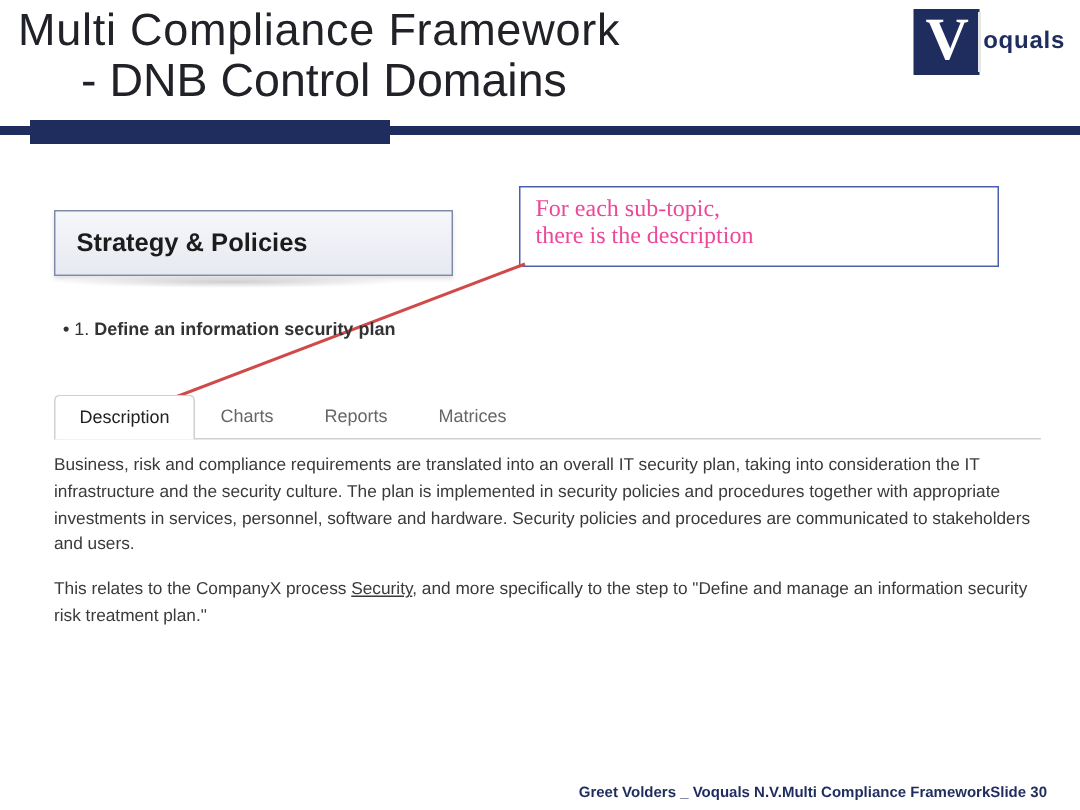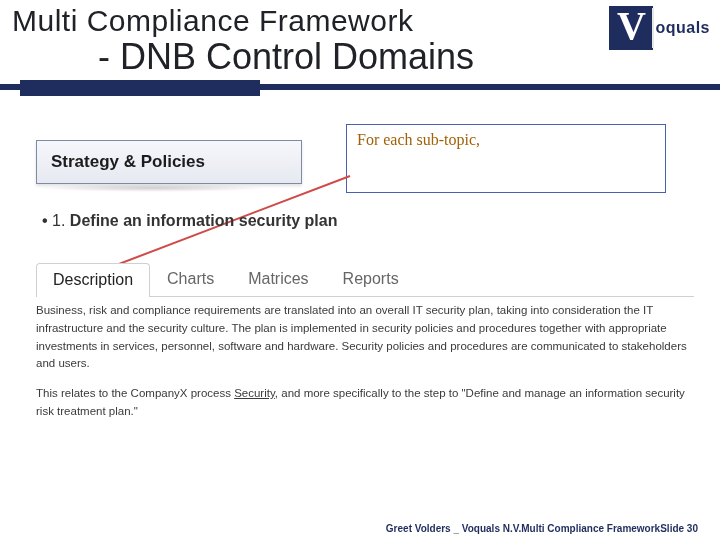--- a/index.html
+++ b/index.html
@@ -10,7 +10,7 @@
   }
   .title-block { padding: 4px 0 0 12px; }
   .title-line1 { font-size: 30px; color: #202228; font-weight: 400; letter-spacing: .5px; }
-  .title-line2 { font-size: 36px; color: #202228; font-weight: 400; margin-left: 86px; margin-top:-2px; }
+  .title-line2 { font-size: 31px; color: #202228; font-weight: 400; margin-left: 42px; margin-top:-2px; }
   .logo {
     position: absolute; top: 6px; right: 10px;
     display: flex; align-items: center;

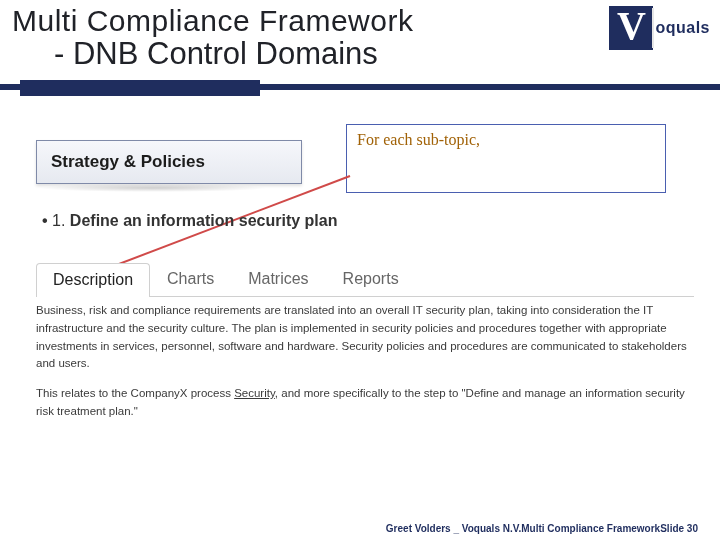--- a/index.html
+++ b/index.html
@@ -49,9 +49,9 @@
   }
   .callout {
     position: absolute; left: 346px; top: 124px;
-    width: 320px; height: 69px; border: 1.5px solid #4a5fb0;
+    width: 320px; height: 54px; border: 1.5px solid #4a5fb0;
     background: #fff; padding: 6px 10px;
-    font-family: "Times New Roman", serif; font-size: 16px; color: #a16207;
+    font-family: "Times New Roman", serif; font-size: 16px; color: #ec4899;
   }
   .list-area {
     position: absolute; left: 36px; top: 206px; right: 20px;

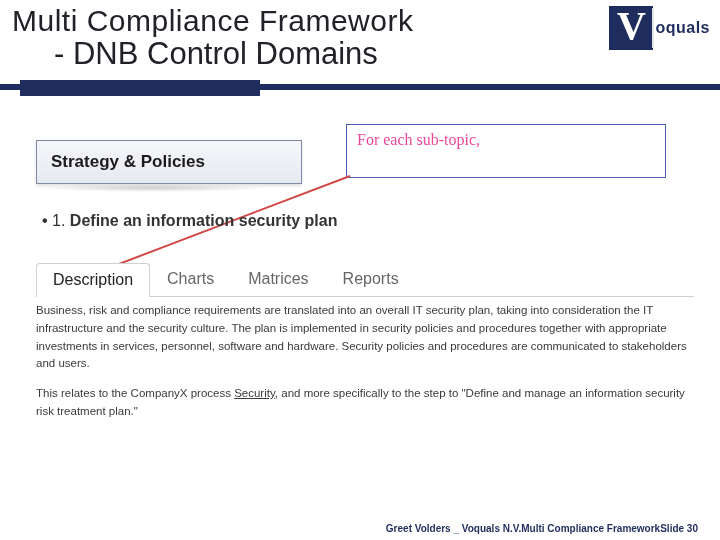--- a/index.html
+++ b/index.html
@@ -113,6 +113,7 @@
 
 <div class="callout">
   <div>For each sub-topic,</div>
+  <div>there is the description</div>
 </div>
 
 <svg class="line-container" width="720" height="540">

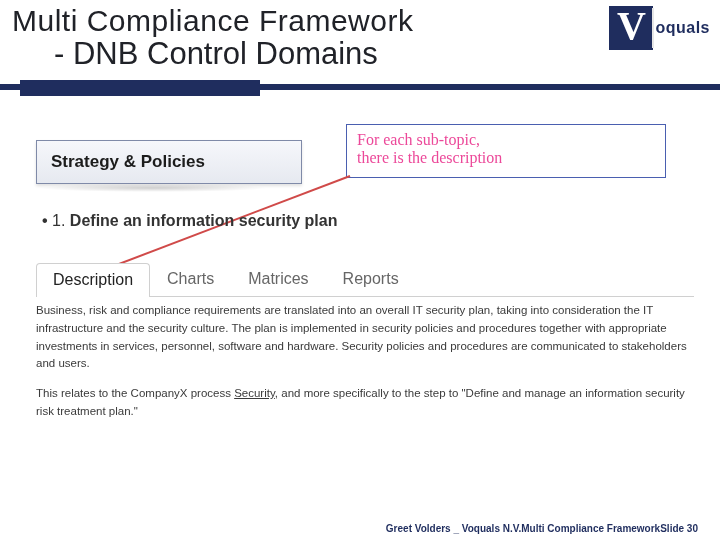--- a/index.html
+++ b/index.html
@@ -55,7 +55,7 @@
   }
   .list-area {
     position: absolute; left: 36px; top: 206px; right: 20px;
-    font-size: 16px; color: #333;
+    font-size: 12px; color: #333;
   }
   .li1 { margin: 6px 0 0 6px; }
   .li1::before { content: "• "; font-weight: 700; }

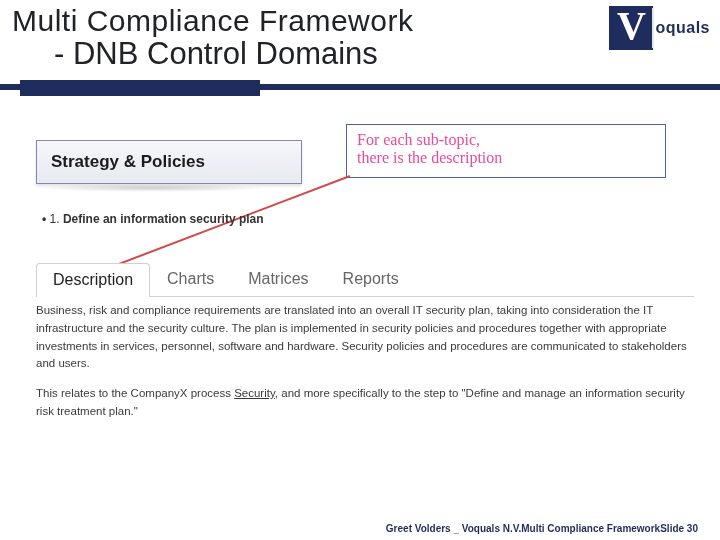--- a/index.html
+++ b/index.html
@@ -68,7 +68,7 @@
     border-bottom: 1px solid #d0d0d0;
   }
   .tab {
-    padding: 7px 16px 8px; font-size: 16px; color: #666;
+    padding: 7px 16px 8px; font-size: 12px; color: #666;
     border: 1px solid transparent; border-bottom: none;
     border-top-left-radius: 4px; border-top-right-radius: 4px;
     user-select: none;

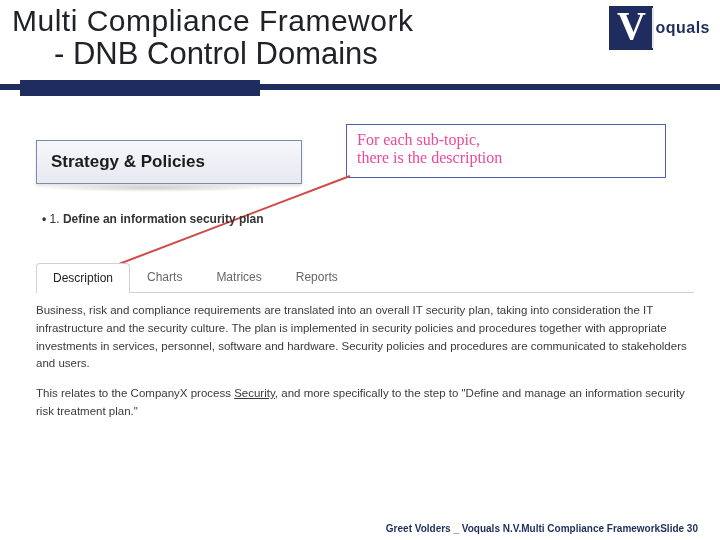--- a/index.html
+++ b/index.html
@@ -129,8 +129,8 @@
 <div class="tab-row">
   <div class="tab active">Description</div>
   <div class="tab">Charts</div>
+  <div class="tab">Reports</div>
   <div class="tab">Matrices</div>
-  <div class="tab">Reports</div>
 </div>
 
 <div class="body-text">

